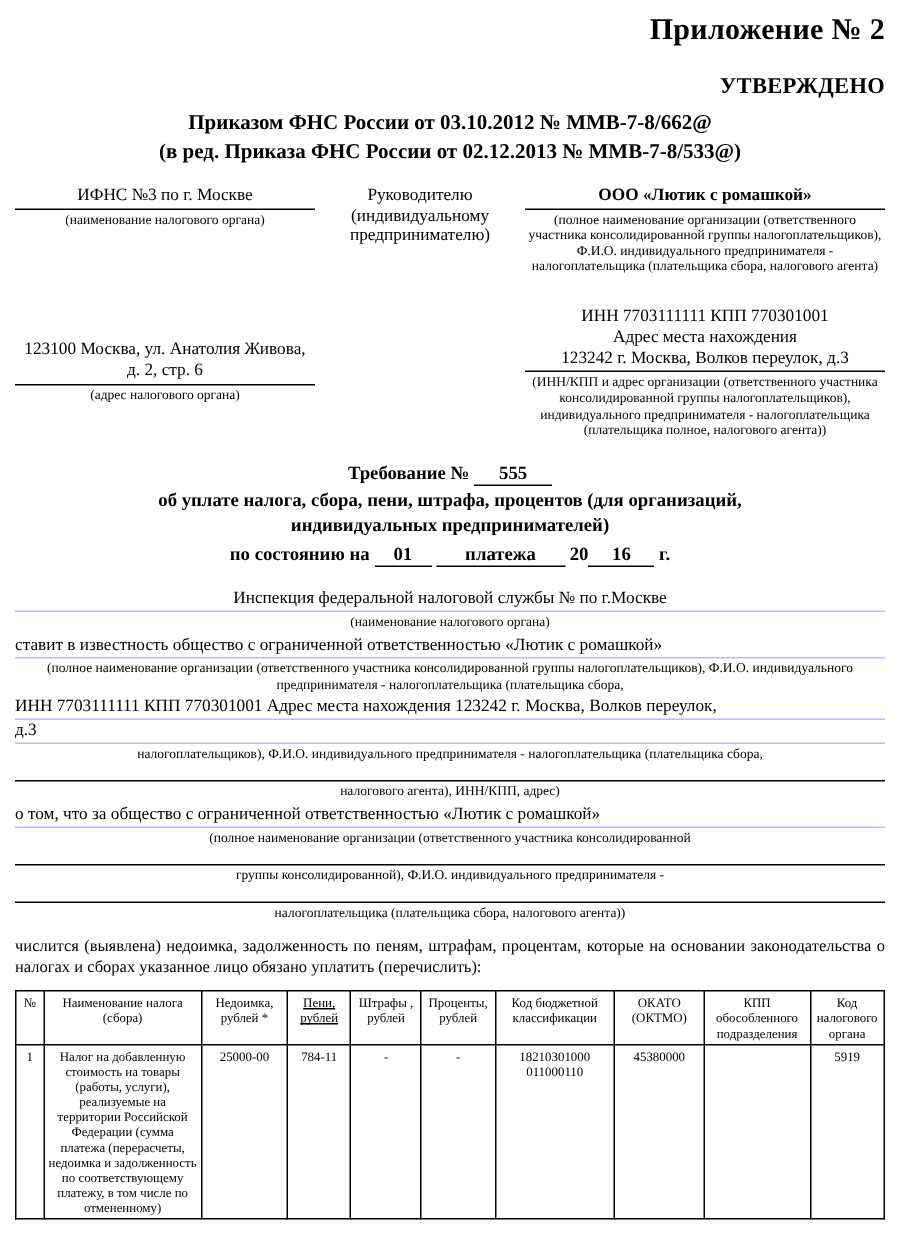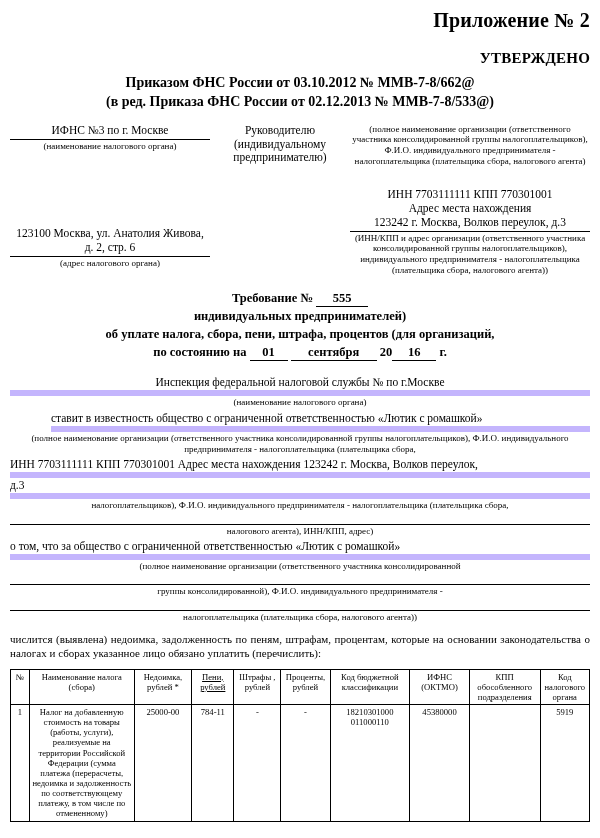--- a/index.html
+++ b/index.html
@@ -196,6 +196,7 @@
     </div>
 
     <div class="col-right">
+      <div class="val line-under bold">ООО «Лютик с ромашкой»</div>
       <div class="cap">(полное наименование организации (ответственного участника консолидированной группы налогоплательщиков), Ф.И.О. индивидуального предпринимателя - налогоплательщика (плательщика сбора, налогового агента)</div>
 
       <div style="height:22px"></div>

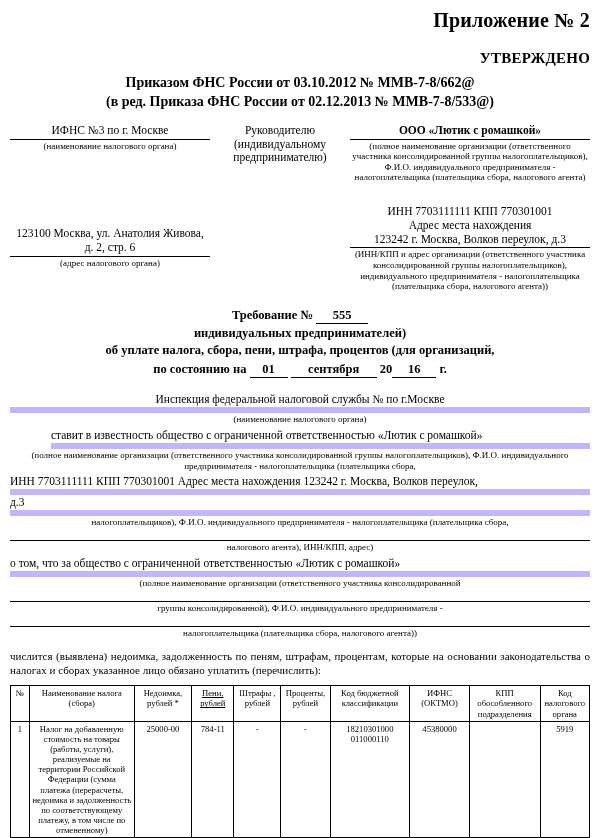--- a/index.html
+++ b/index.html
@@ -204,7 +204,7 @@
       <div class="val">ИНН 7703111111 КПП 770301001</div>
       <div class="val">Адрес места нахождения</div>
       <div class="val line-under">123242 г. Москва, Волков переулок, д.3</div>
-      <div class="cap">(ИНН/КПП и адрес организации (ответственного участника консолидированной группы налогоплательщиков), индивидуального предпринимателя - налогоплательщика (плательщика сбора, налогового агента))</div>
+      <div class="cap">(ИНН/КПП и адрес организации (ответственного участника консолидированной группы налогоплательщиков), индивидуального предпринимателя - налогоплательщика (плательщика полное, налогового агента))</div>
     </div>
 
   </div>

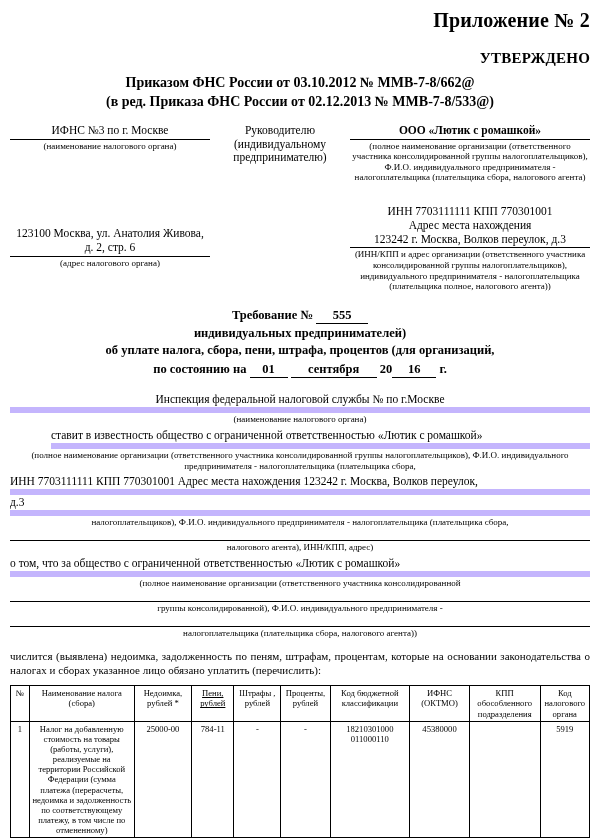--- a/index.html
+++ b/index.html
@@ -213,8 +213,8 @@
     <span>Требование №</span>
     <span class="req-num">555</span>
   </div>
+  <div class="req-sub">об уплате налога, сбора, пени, штрафа, процентов (для организаций,</div>
   <div class="req-sub">индивидуальных предпринимателей)</div>
-  <div class="req-sub">об уплате налога, сбора, пени, штрафа, процентов (для организаций,</div>
   <div class="req-date">
     <span>по состоянию на</span>
     <span class="fill fill-d1">01</span>

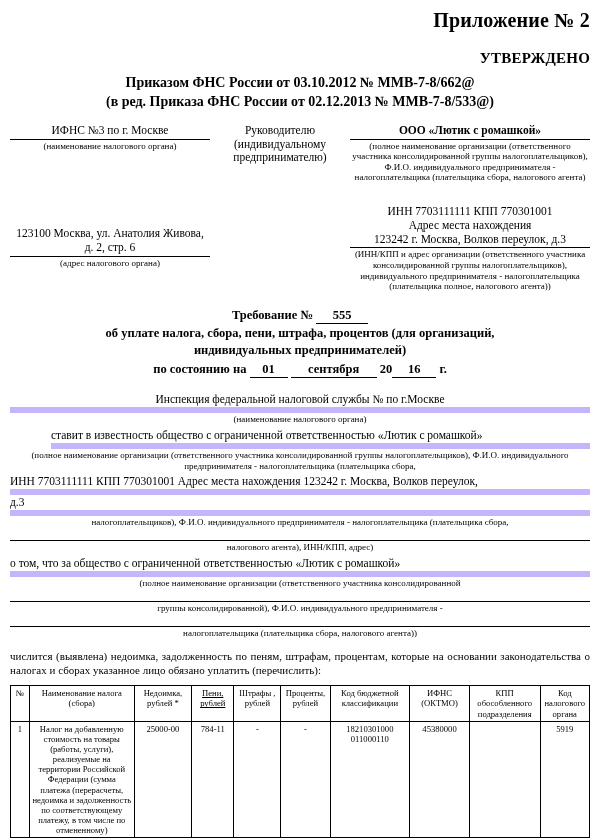--- a/index.html
+++ b/index.html
@@ -218,7 +218,7 @@
   <div class="req-date">
     <span>по состоянию на</span>
     <span class="fill fill-d1">01</span>
-    <span class="fill fill-d2">сентября</span>
+    <span class="fill fill-d2">платежа</span>
     <span>20</span><span class="fill fill-d3">16</span>
     <span>г.</span>
   </div>

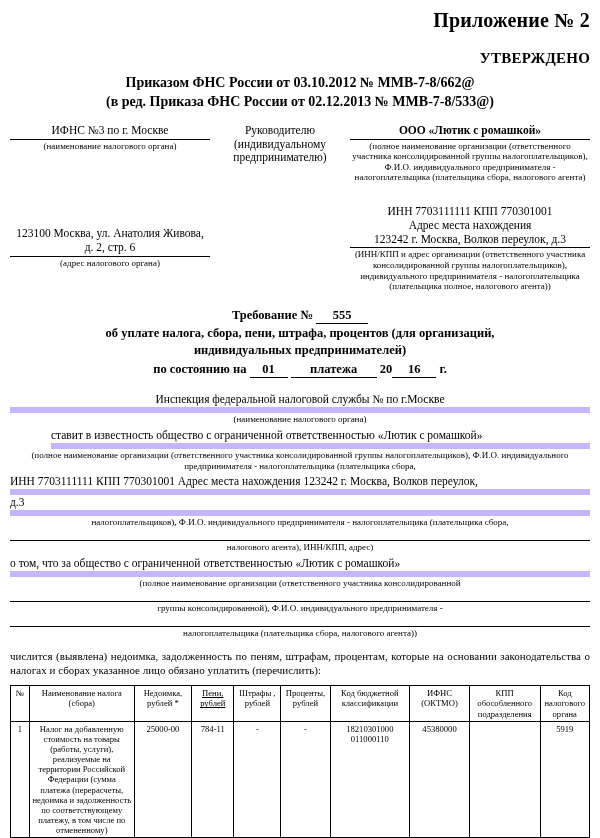--- a/index.html
+++ b/index.html
@@ -118,7 +118,7 @@
   .stmt-line {
     font-size: 11.5px;
     text-align: center;
-    border-bottom: 6px solid #c4b5fd;
+    border-bottom: 1px solid #c4b5fd;
     padding-bottom: 1px;
   }
   .stmt-line.left { text-align: left; }

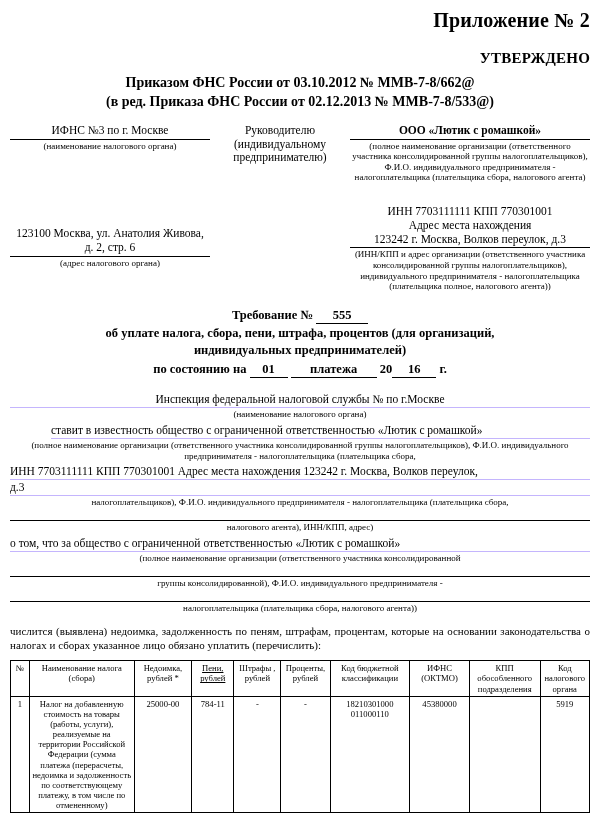--- a/index.html
+++ b/index.html
@@ -227,7 +227,7 @@
     <div class="stmt-line">Инспекция федеральной налоговой службы № по г.Москве</div>
     <div class="note">(наименование налогового органа)</div>
 
-    <div class="stmt-line left" style="margin-top:4px;margin-left:41px;">ставит в известность общество с ограниченной ответственностью «Лютик с ромашкой»</div>
+    <div class="stmt-line left" style="margin-top:4px;">ставит в известность общество с ограниченной ответственностью «Лютик с ромашкой»</div>
     <div class="note">(полное наименование организации (ответственного участника консолидированной группы налогоплательщиков), Ф.И.О. индивидуального предпринимателя - налогоплательщика (плательщика сбора,</div>
 
     <div class="stmt-line left" style="margin-top:3px;">ИНН 7703111111 КПП 770301001 Адрес места нахождения 123242 г. Москва, Волков переулок,</div>

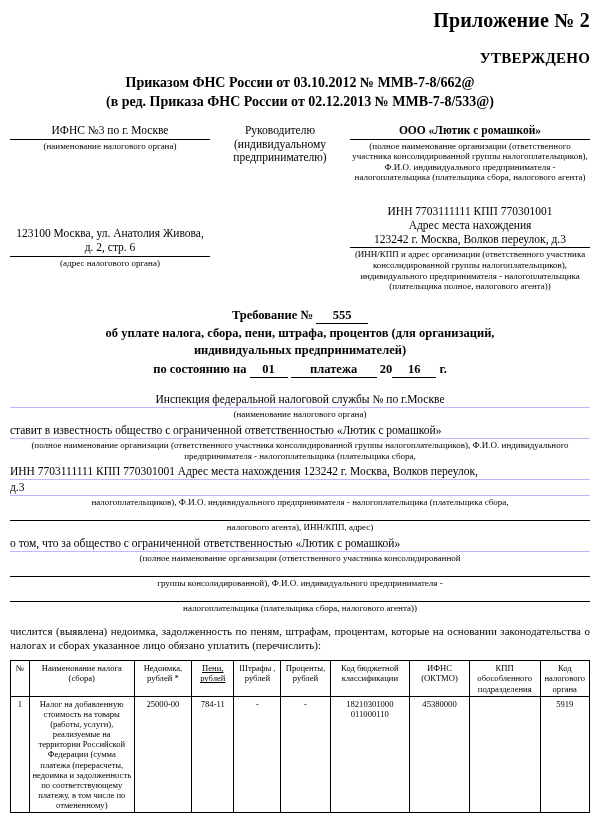--- a/index.html
+++ b/index.html
@@ -259,7 +259,7 @@
         <th class="c-shtraf">Штрафы , рублей</th>
         <th class="c-proc">Проценты, рублей</th>
         <th class="c-kbk">Код бюджетной классификации</th>
-        <th class="c-okato">ИФНС (ОКТМО)</th>
+        <th class="c-okato">ОКАТО (ОКТМО)</th>
         <th class="c-kpp">КПП обособленного подразделения</th>
         <th class="c-kno">Код налогового органа</th>
       </tr>

